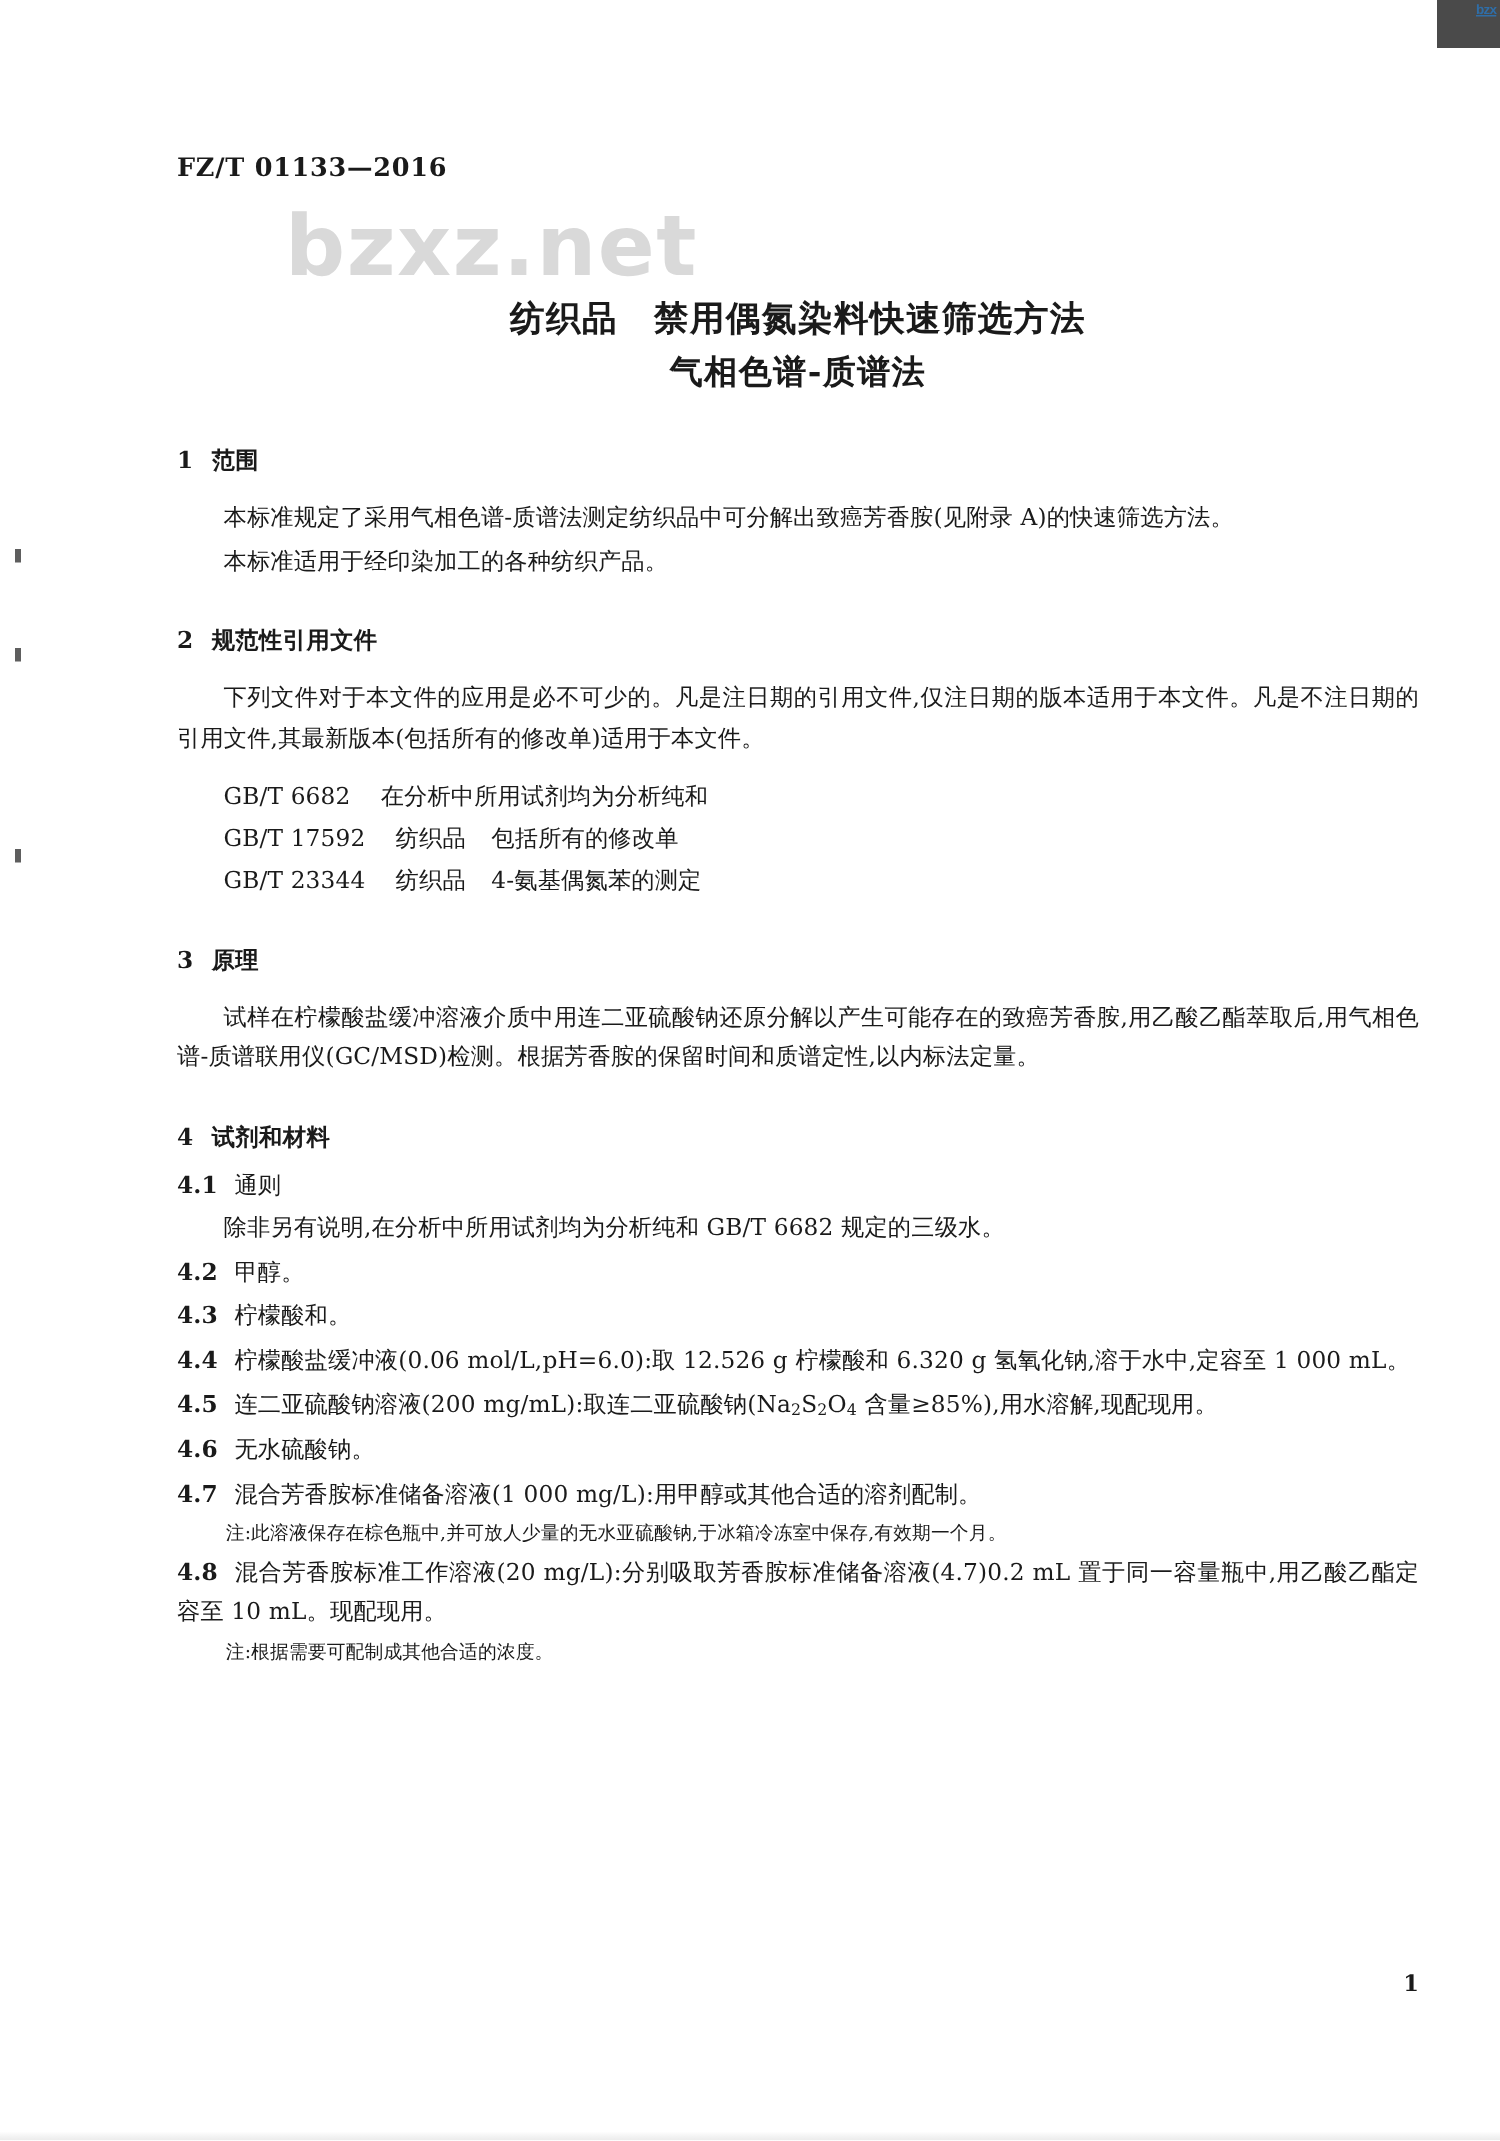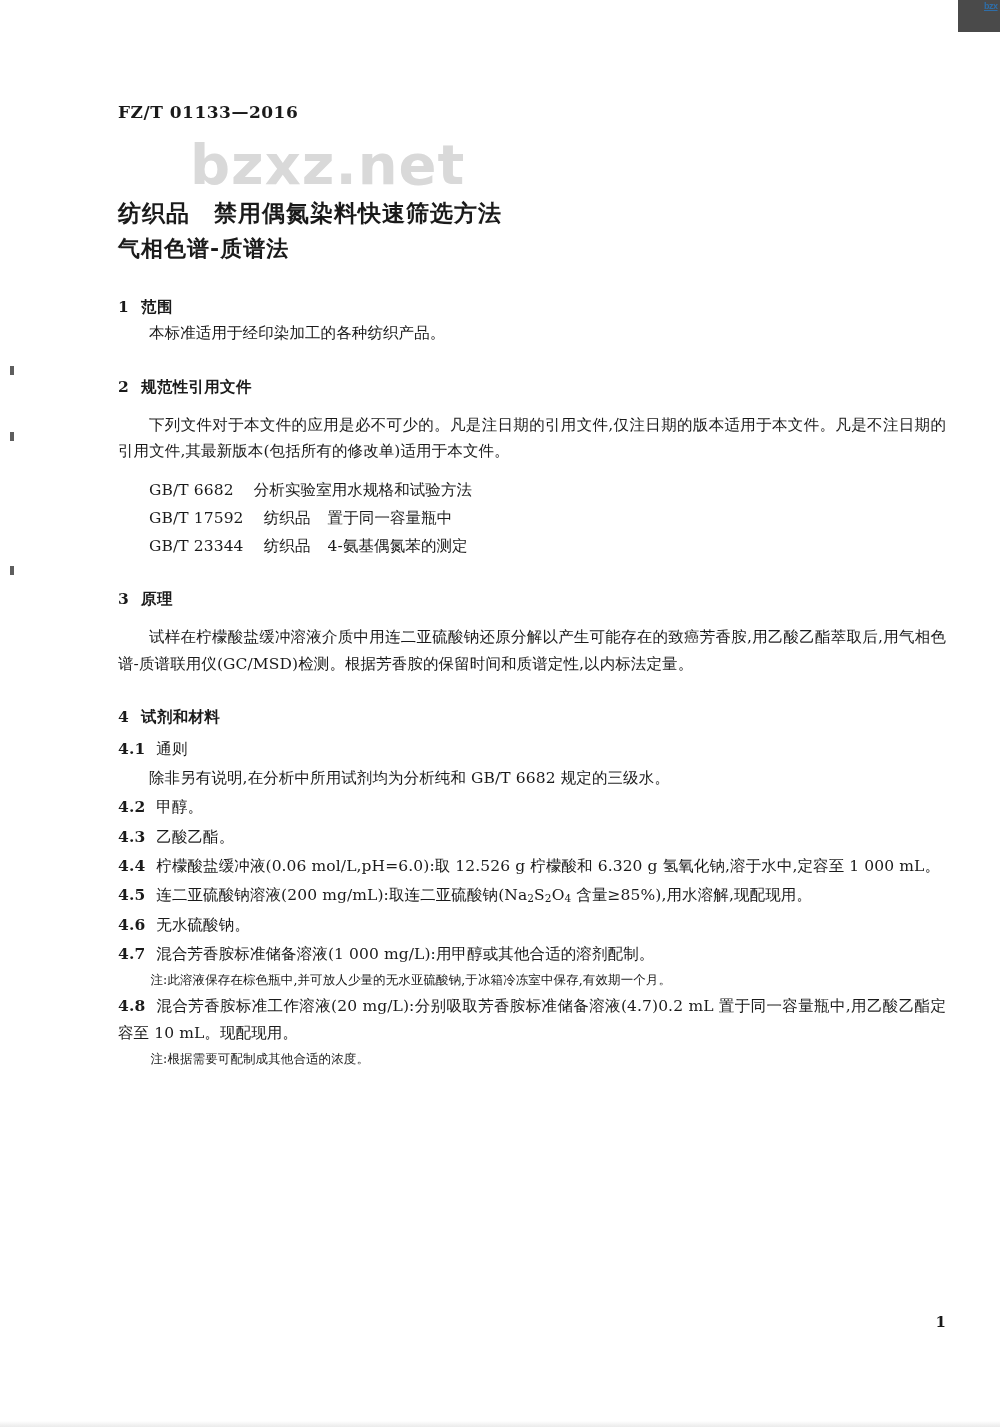--- a/index.html
+++ b/index.html
@@ -95,7 +95,7 @@
   }
 
   .doc-title {
-    text-align: left;
+    text-align: center;
     font-weight: bold;
     font-size: 23px;
     letter-spacing: 1px;

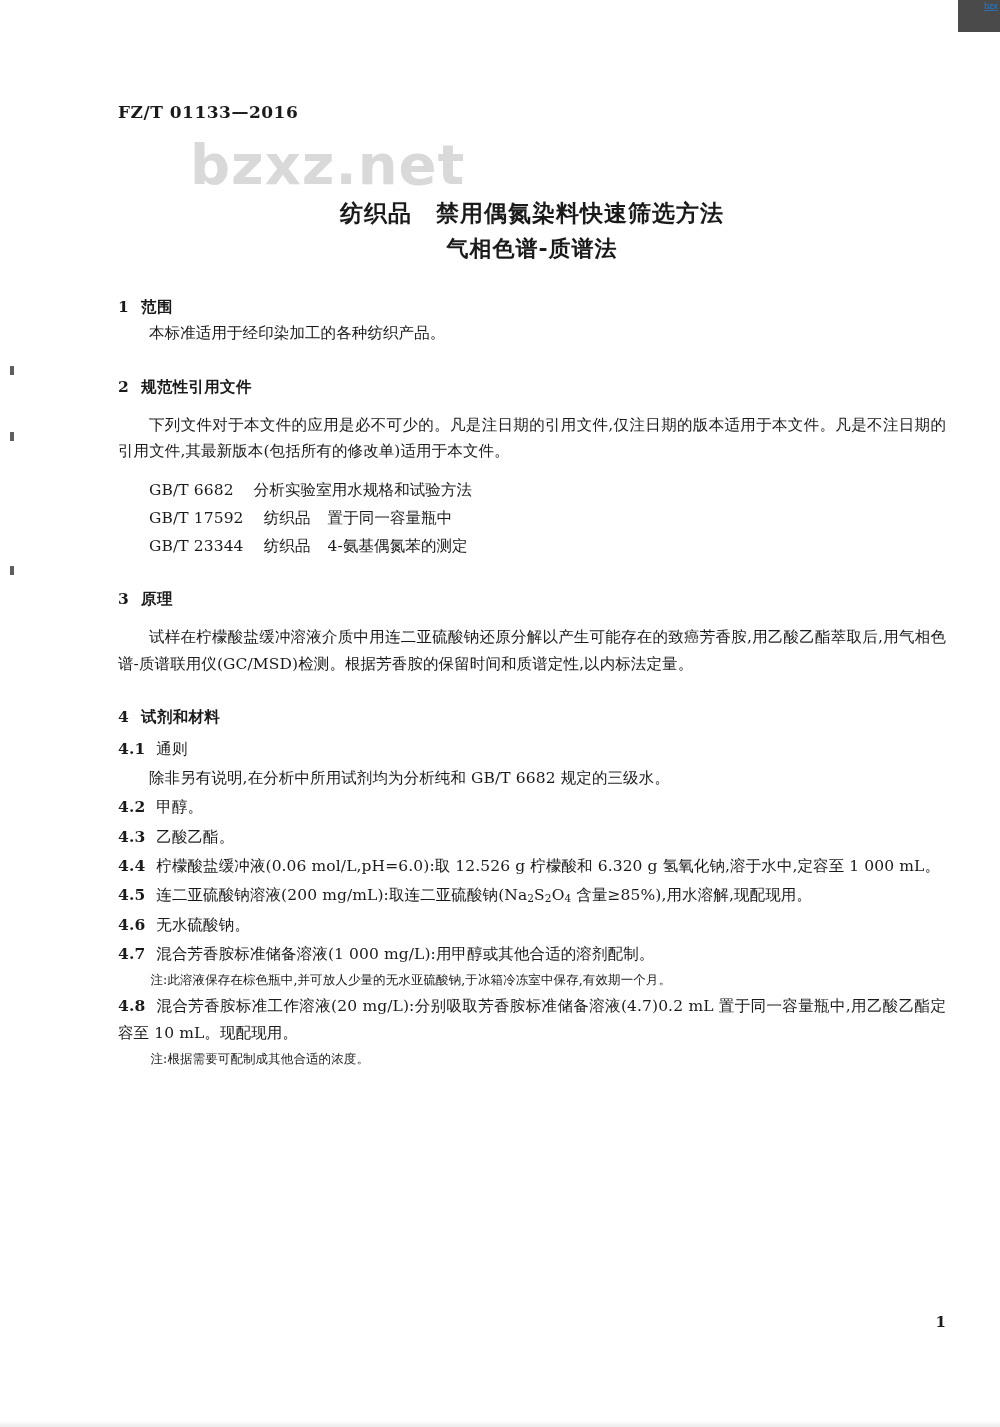--- a/index.html
+++ b/index.html
@@ -206,6 +206,7 @@
     <h2 class="clause">
       <span class="num">1</span><span>范围</span>
     </h2>
+    <p class="body">本标准规定了采用气相色谱-质谱法测定纺织品中可分解出致癌芳香胺(见附录 A)的快速筛选方法。</p>
     <p class="body tight">本标准适用于经印染加工的各种纺织产品。</p>
 
     <h2 class="clause">

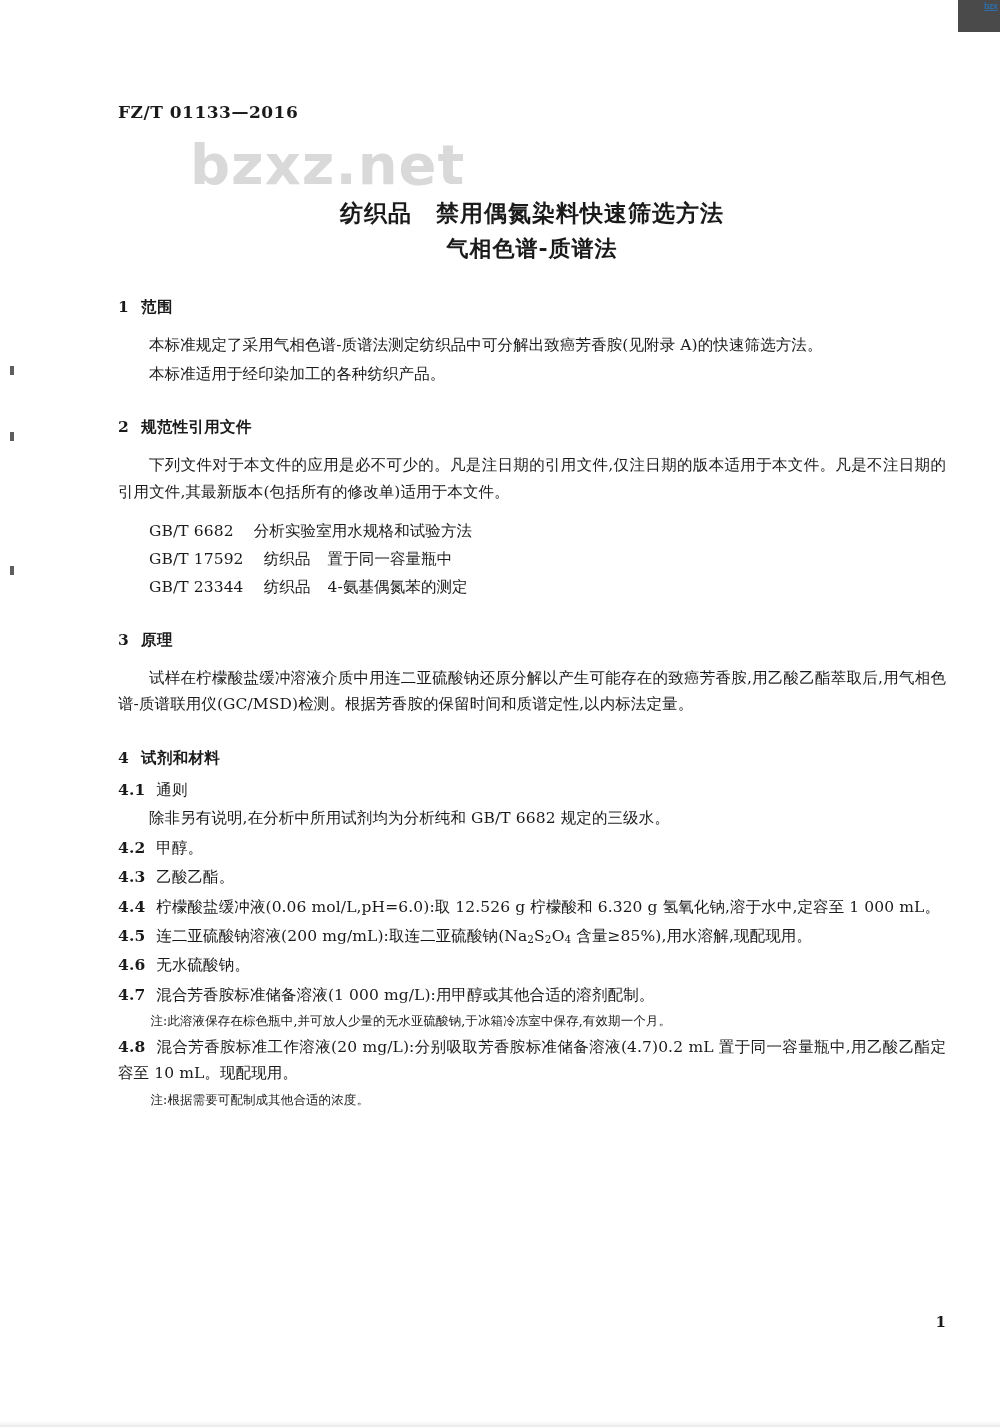--- a/index.html
+++ b/index.html
@@ -215,7 +215,7 @@
     <p class="body">下列文件对于本文件的应用是必不可少的。凡是注日期的引用文件,仅注日期的版本适用于本文件。凡是不注日期的引用文件,其最新版本(包括所有的修改单)适用于本文件。</p>
 
     <p class="ref first">
-      <span>GB/T 6682</span><span class="gap2"></span><span>分析实验室用水规格和试验方法</span>
+      <span>GB/T 6682</span><span class="gap2"></span><span>在分析中所用试剂均为分析纯和</span>
     </p>
     <p class="ref">
       <span>GB/T 17592</span><span class="gap2"></span><span>纺织品</span><span class="gap"></span><span>置于同一容量瓶中</span>

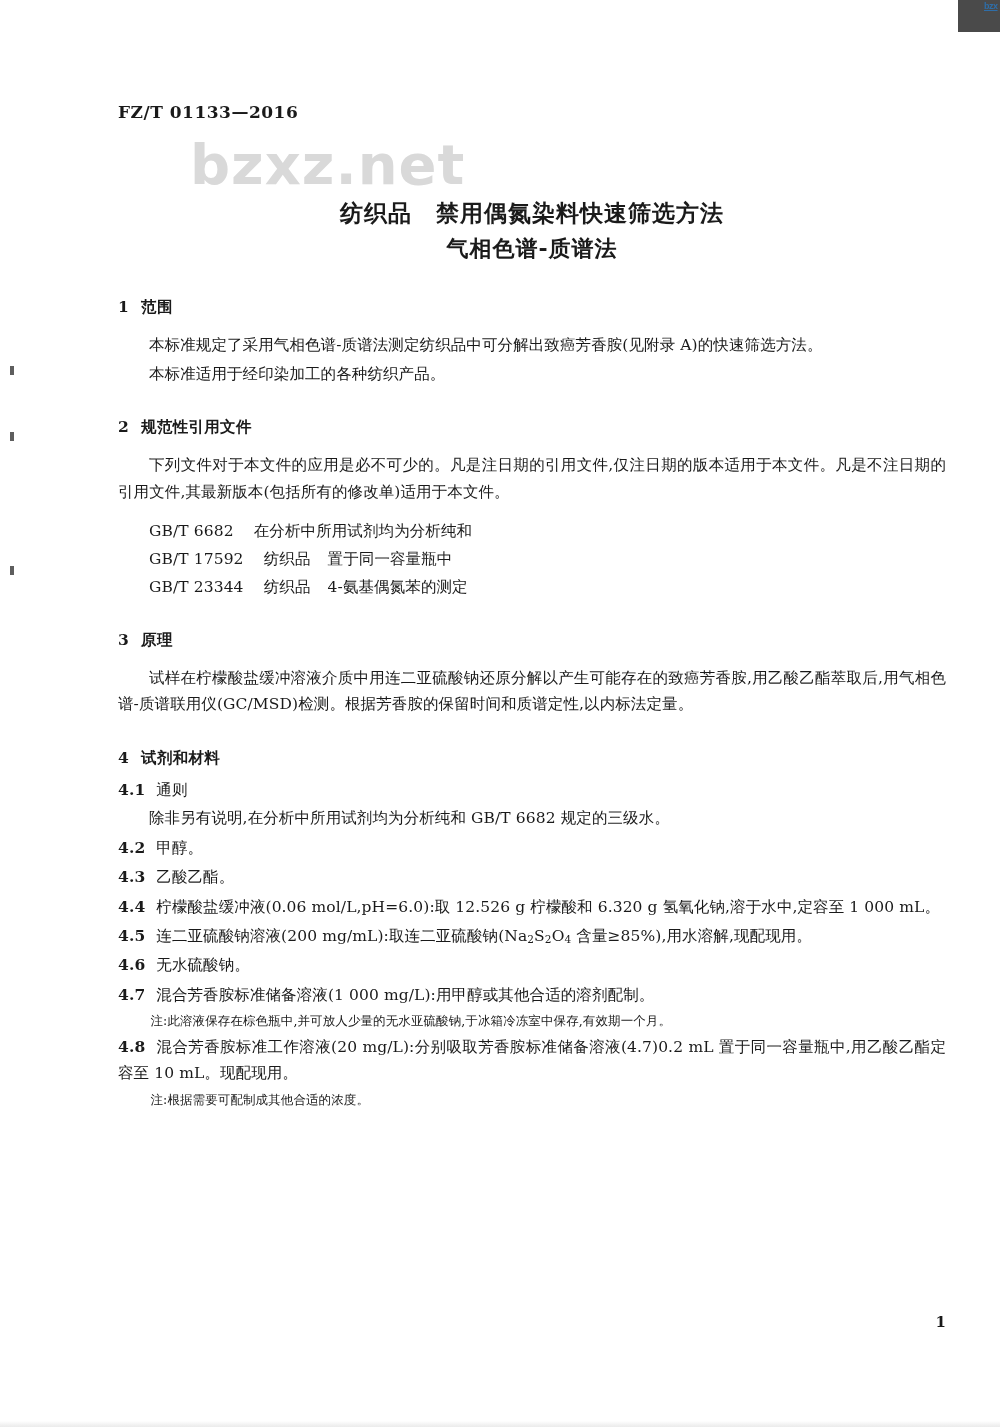--- a/index.html
+++ b/index.html
@@ -218,7 +218,7 @@
       <span>GB/T 6682</span><span class="gap2"></span><span>在分析中所用试剂均为分析纯和</span>
     </p>
     <p class="ref">
-      <span>GB/T 17592</span><span class="gap2"></span><span>纺织品</span><span class="gap"></span><span>置于同一容量瓶中</span>
+      <span>GB/T 17592</span><span class="gap2"></span><span>纺织品</span><span class="gap"></span><span>包括所有的修改单</span>
     </p>
     <p class="ref">
       <span>GB/T 23344</span><span class="gap2"></span><span>纺织品</span><span class="gap"></span><span>4-氨基偶氮苯的测定</span>

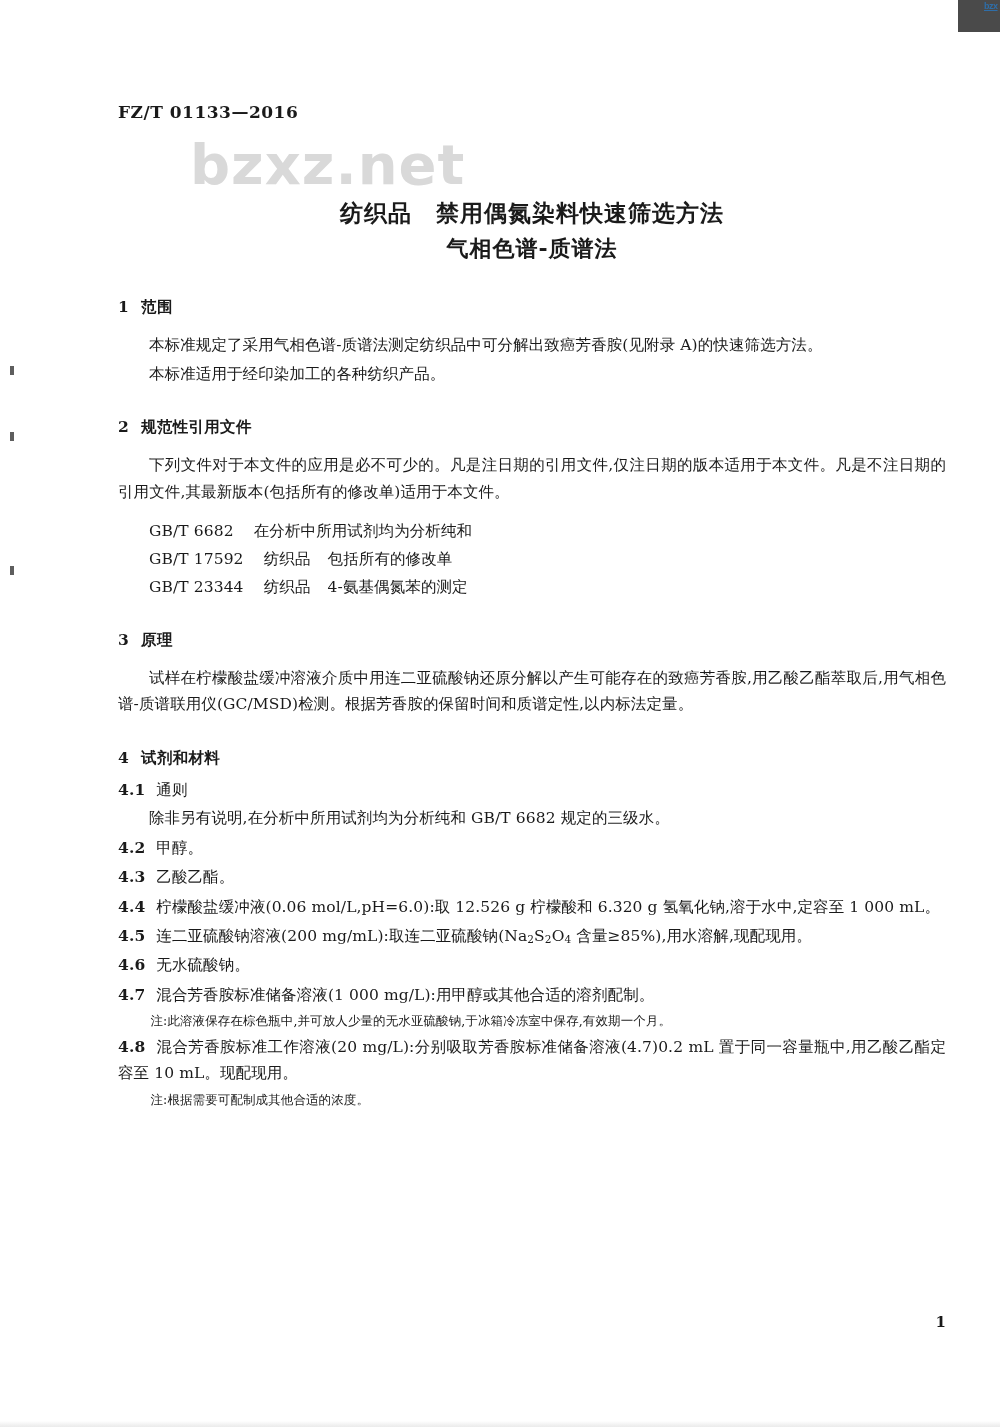--- a/index.html
+++ b/index.html
@@ -243,7 +243,7 @@
     </p>
 
     <p class="sub">
-      <span class="idx">4.3</span><span>乙酸乙酯。</span>
+      <span class="idx">4.3</span><span>柠檬酸和。</span>
     </p>
 
     <p class="sub">

